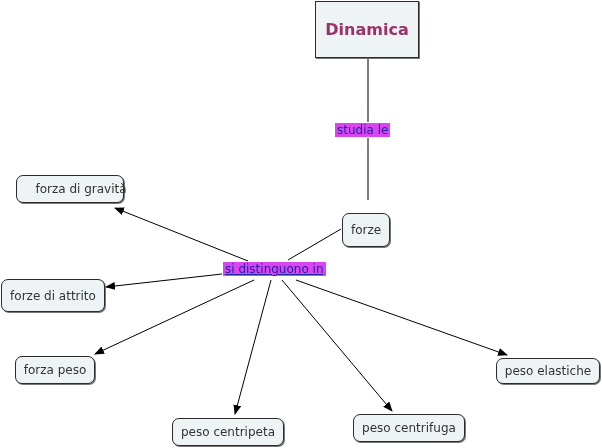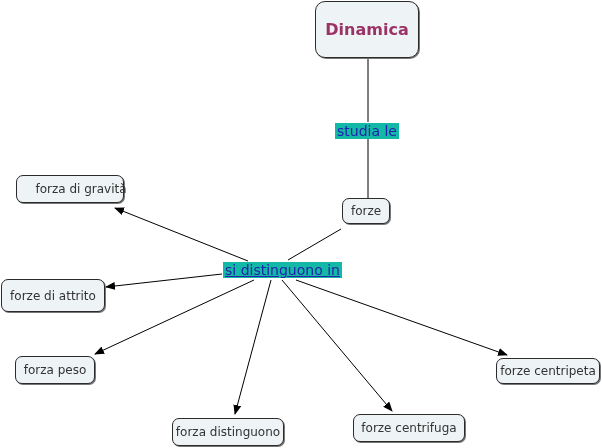--- a/index.html
+++ b/index.html
@@ -10,7 +10,7 @@
           border: 1px solid #2b2b2b; border-radius: 7px; color: #333333;
           font-size: 12px; display: flex; align-items: center; justify-content: center;
           white-space: nowrap; box-shadow: 1px 1px 0 #777; }
-  .node.root { background: #eef3f5; border-radius: 10px; font-size: 16px;
+  .node.root { background: #eef3f5; border-radius: 0; font-size: 16px;
                font-weight: bold; color: #9b3366; }
   .label { position: absolute; font-size: 14px; color: #2222aa; background: #14b8a6;
            white-space: nowrap; padding: 0 2px; }

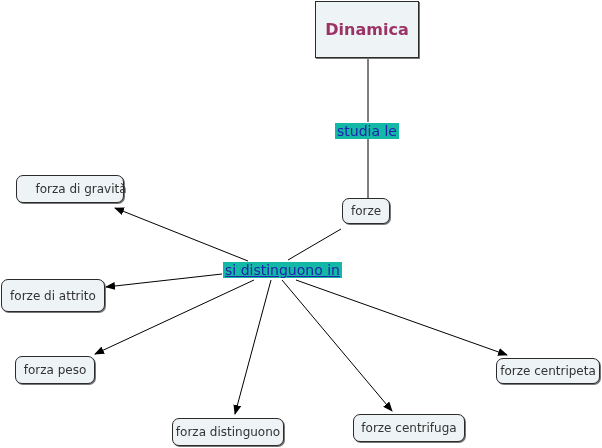--- a/index.html
+++ b/index.html
@@ -12,7 +12,7 @@
           white-space: nowrap; box-shadow: 1px 1px 0 #777; }
   .node.root { background: #eef3f5; border-radius: 0; font-size: 16px;
                font-weight: bold; color: #9b3366; }
-  .label { position: absolute; font-size: 14px; color: #2222aa; background: #14b8a6;
+  .label { position: absolute; font-size: 12px; color: #2222aa; background: #d946ef;
            white-space: nowrap; padding: 0 2px; }
 </style>
 </head>

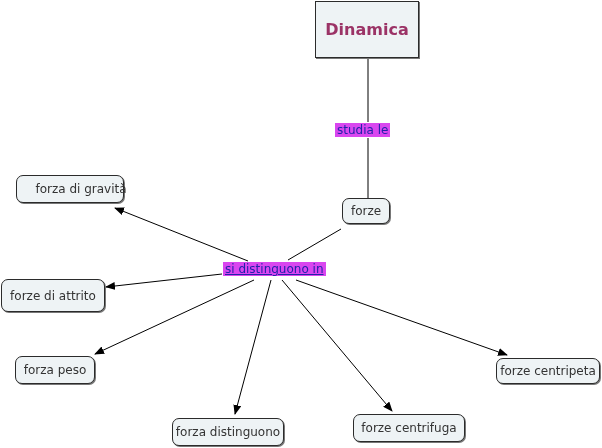--- a/index.html
+++ b/index.html
@@ -39,7 +39,7 @@
 
 <span class="label" style="left:335px; top:123px;">studia le</span>
 
-<div class="node" style="left:342px; top:198px; width:48px; height:26px;">forze</div>
+<div class="node" style="left:342px; top:213px; width:48px; height:34px;">forze</div>
 
 <span class="label" style="left:223px; top:262px;text-decoration:underline;">si distinguono in</span>
 

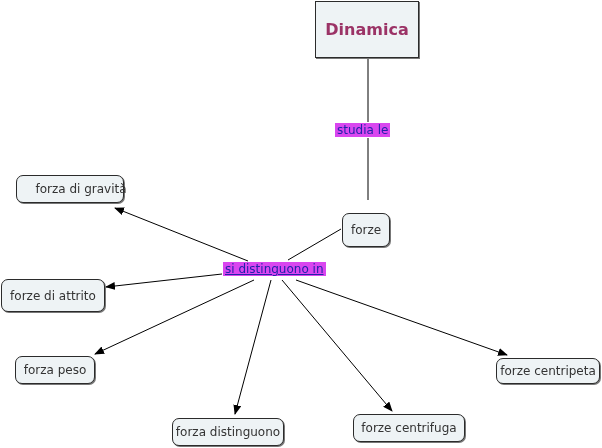--- a/index.html
+++ b/index.html
@@ -53,6 +53,6 @@
 
 <div class="node" style="left:353px; top:414px; width:112px; height:28px;">forze centrifuga</div>
 
-<div class="node" style="left:496px; top:358px; width:104px; height:26px;">forze centripeta</div>
+<div class="node" style="left:496px; top:358px; width:104px; height:26px;">peso elastiche</div>
 
 </body></html>

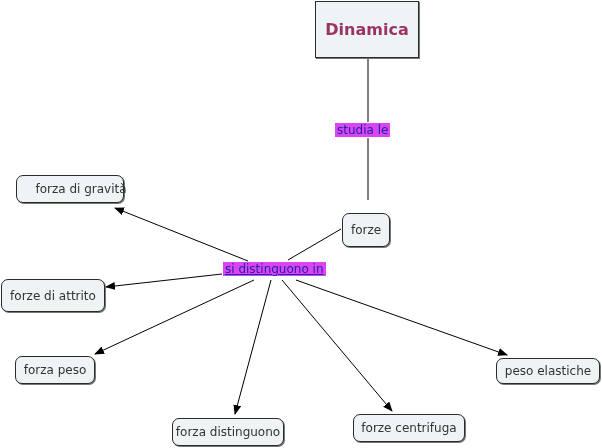--- a/index.html
+++ b/index.html
@@ -49,7 +49,7 @@
 
 <div class="node" style="left:15px; top:356px; width:80px; height:28px;text-align:right;">forza peso</div>
 
-<div class="node" style="left:172px; top:418px; width:112px; height:28px;">forza distinguono</div>
+<div class="node" style="left:172px; top:418px; width:112px; height:28px;">peso centripeta</div>
 
 <div class="node" style="left:353px; top:414px; width:112px; height:28px;">forze centrifuga</div>
 

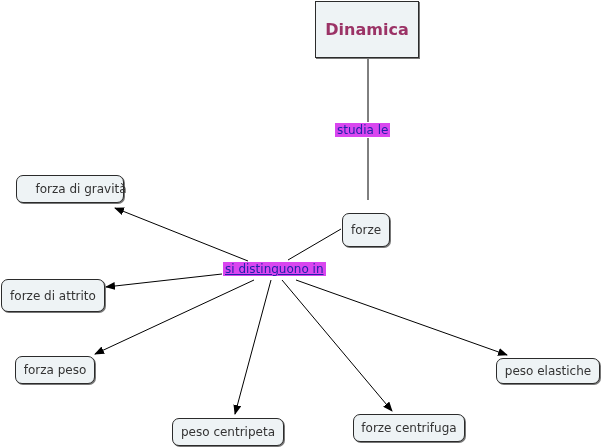--- a/index.html
+++ b/index.html
@@ -51,7 +51,7 @@
 
 <div class="node" style="left:172px; top:418px; width:112px; height:28px;">peso centripeta</div>
 
-<div class="node" style="left:353px; top:414px; width:112px; height:28px;">forze centrifuga</div>
+<div class="node" style="left:353px; top:414px; width:112px; height:28px;">peso centrifuga</div>
 
 <div class="node" style="left:496px; top:358px; width:104px; height:26px;">peso elastiche</div>
 

